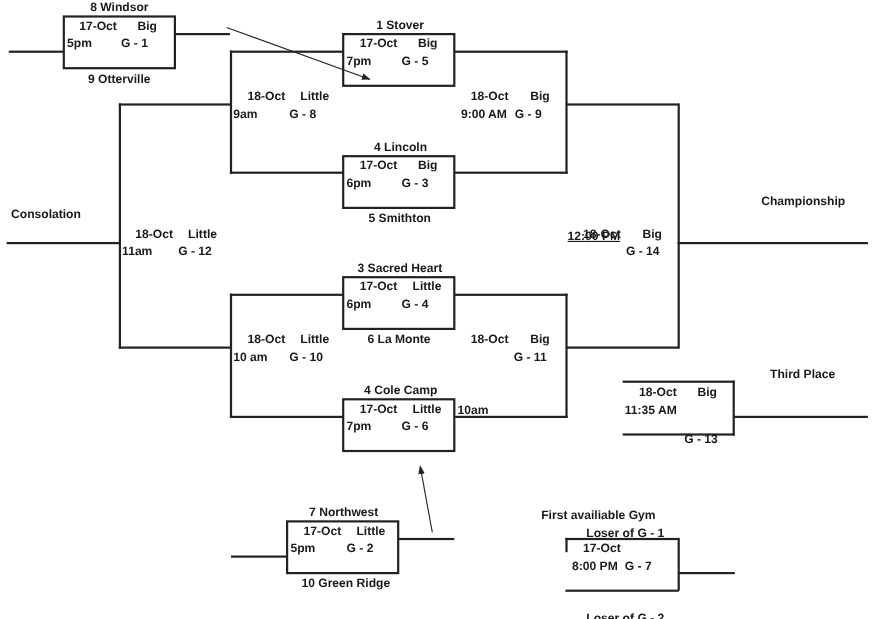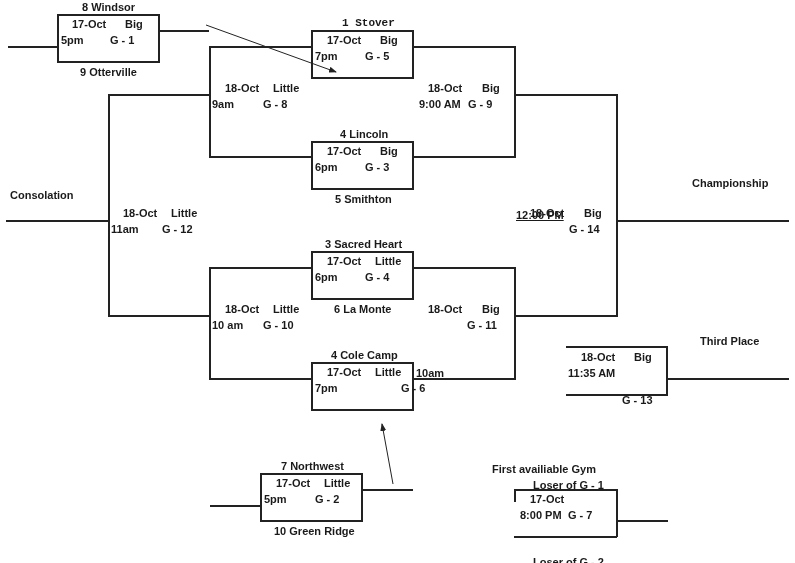--- a/index.html
+++ b/index.html
@@ -26,7 +26,7 @@
 <span class="t" style="left:80px;top:66px;">9 Otterville</span>
 
 <div class="box" style="left:311px;top:30px;width:103px;height:49px;"></div>
-<span class="t" style="left:342px;top:17px;font-family:Liberation Mono, monospace;">1 Stover</span>
+<span class="t" style="left:342px;top:17px;">1 Stover</span>
 <span class="t" style="left:327px;top:34px;">17-Oct</span>
 <span class="t" style="left:380px;top:34px;">Big</span>
 <span class="t" style="left:315px;top:50px;">7pm</span>

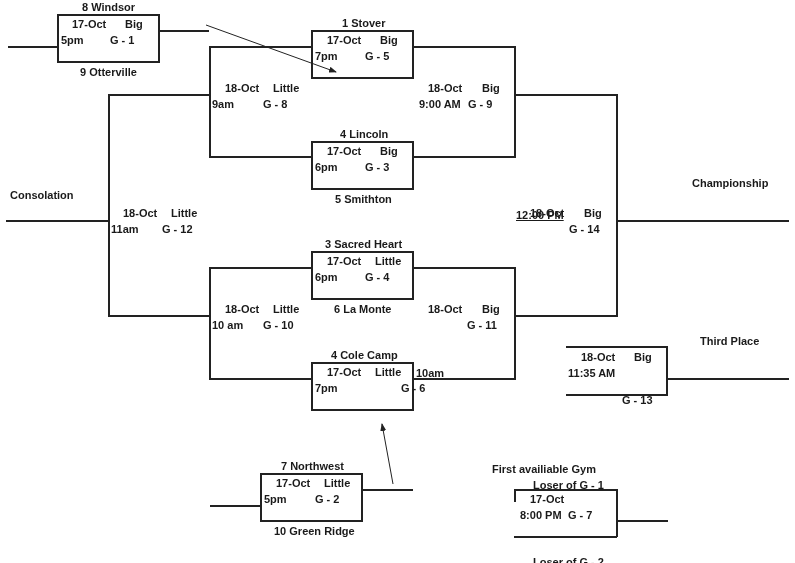--- a/index.html
+++ b/index.html
@@ -69,7 +69,7 @@
 <span class="t" style="left:327px;top:366px;">17-Oct</span>
 <span class="t" style="left:375px;top:366px;">Little</span>
 <span class="t" style="left:315px;top:382px;">7pm</span>
-<span class="t" style="left:365px;top:382px;margin-left:36px;">G - 6</span>
+<span class="t" style="left:365px;top:382px;">G - 6</span>
 
 <div class="ln h" style="left:209px;top:267px;width:103px;"></div>
 <div class="ln h" style="left:209px;top:378px;width:103px;"></div>

